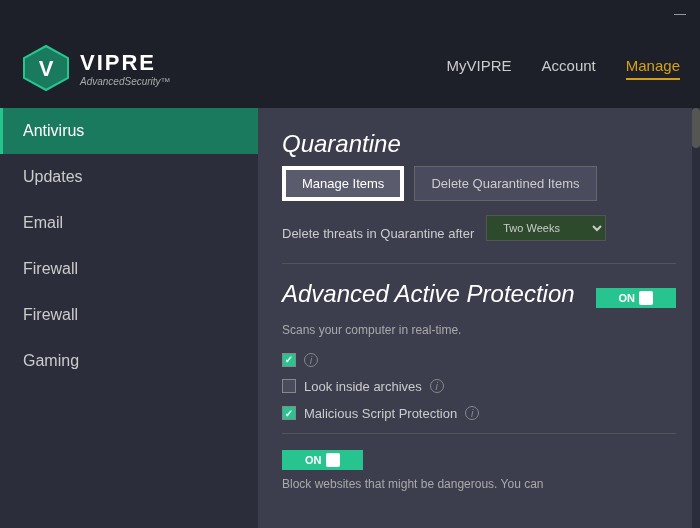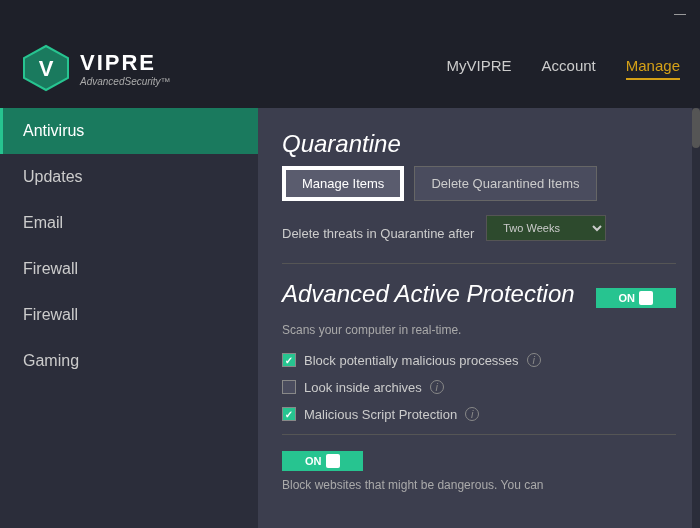--- a/index.html
+++ b/index.html
@@ -344,7 +344,6 @@
         <div class="cb-box">
           <span class="cb-check">✓</span>
         </div>
-        <span>Block potentially malicious processes</span>
         <div class="info-icon">i</div>
       </div>
 

